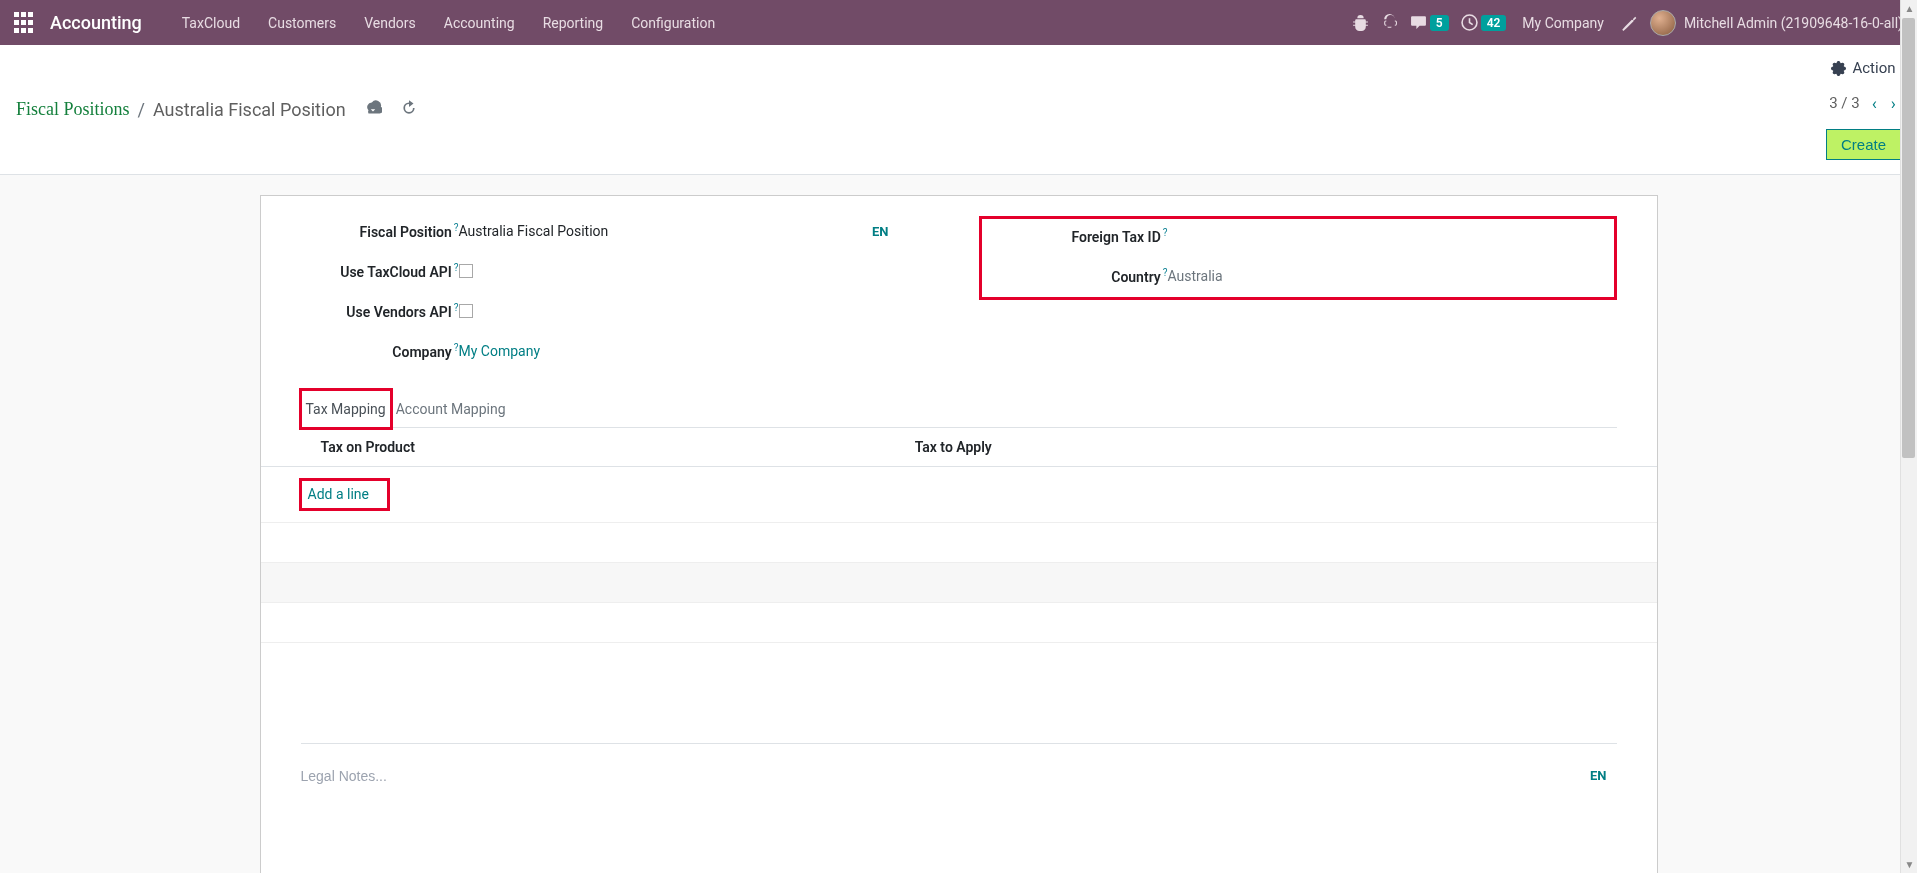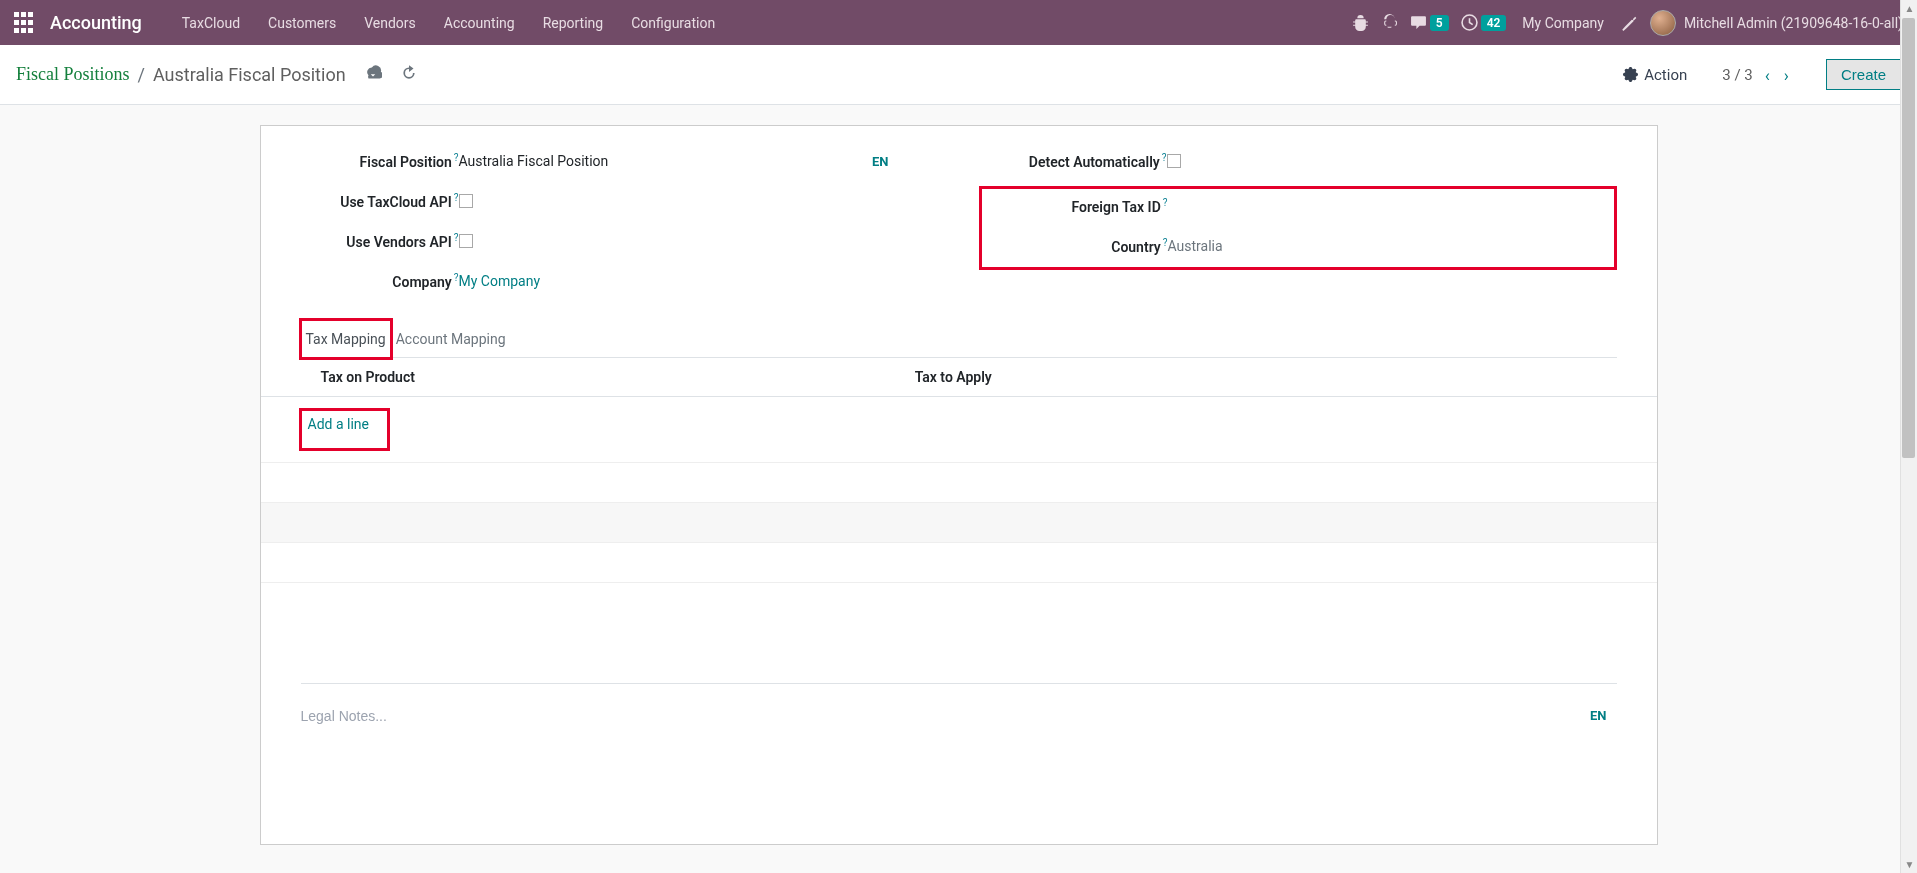--- a/index.html
+++ b/index.html
@@ -27,7 +27,7 @@
 .breadcrumb-sep{ color:#6c757d;}
 .breadcrumb-current{ color:#5f5f5f;}
 .cp-icon{ color:#6c757d; margin-left:10px; cursor:pointer; fill:#6c757d;}
-.cp-right{ margin-left:auto; display:flex; align-items:center; gap:35px;}
+.cp-right{ margin-left:auto; display:flex; align-items:center; gap:16px;flex-direction:column;}
 .action-btn{ display:flex; align-items:center; gap:6px; color:#374151; cursor:pointer; font-size:15px;}
 .pager{ display:flex; align-items:center; gap:10px; color:#5f5f5f; font-size:15px;}
 .pager-arrow{ color:#017e84; cursor:pointer; font-size:17px; padding:0 2px;}

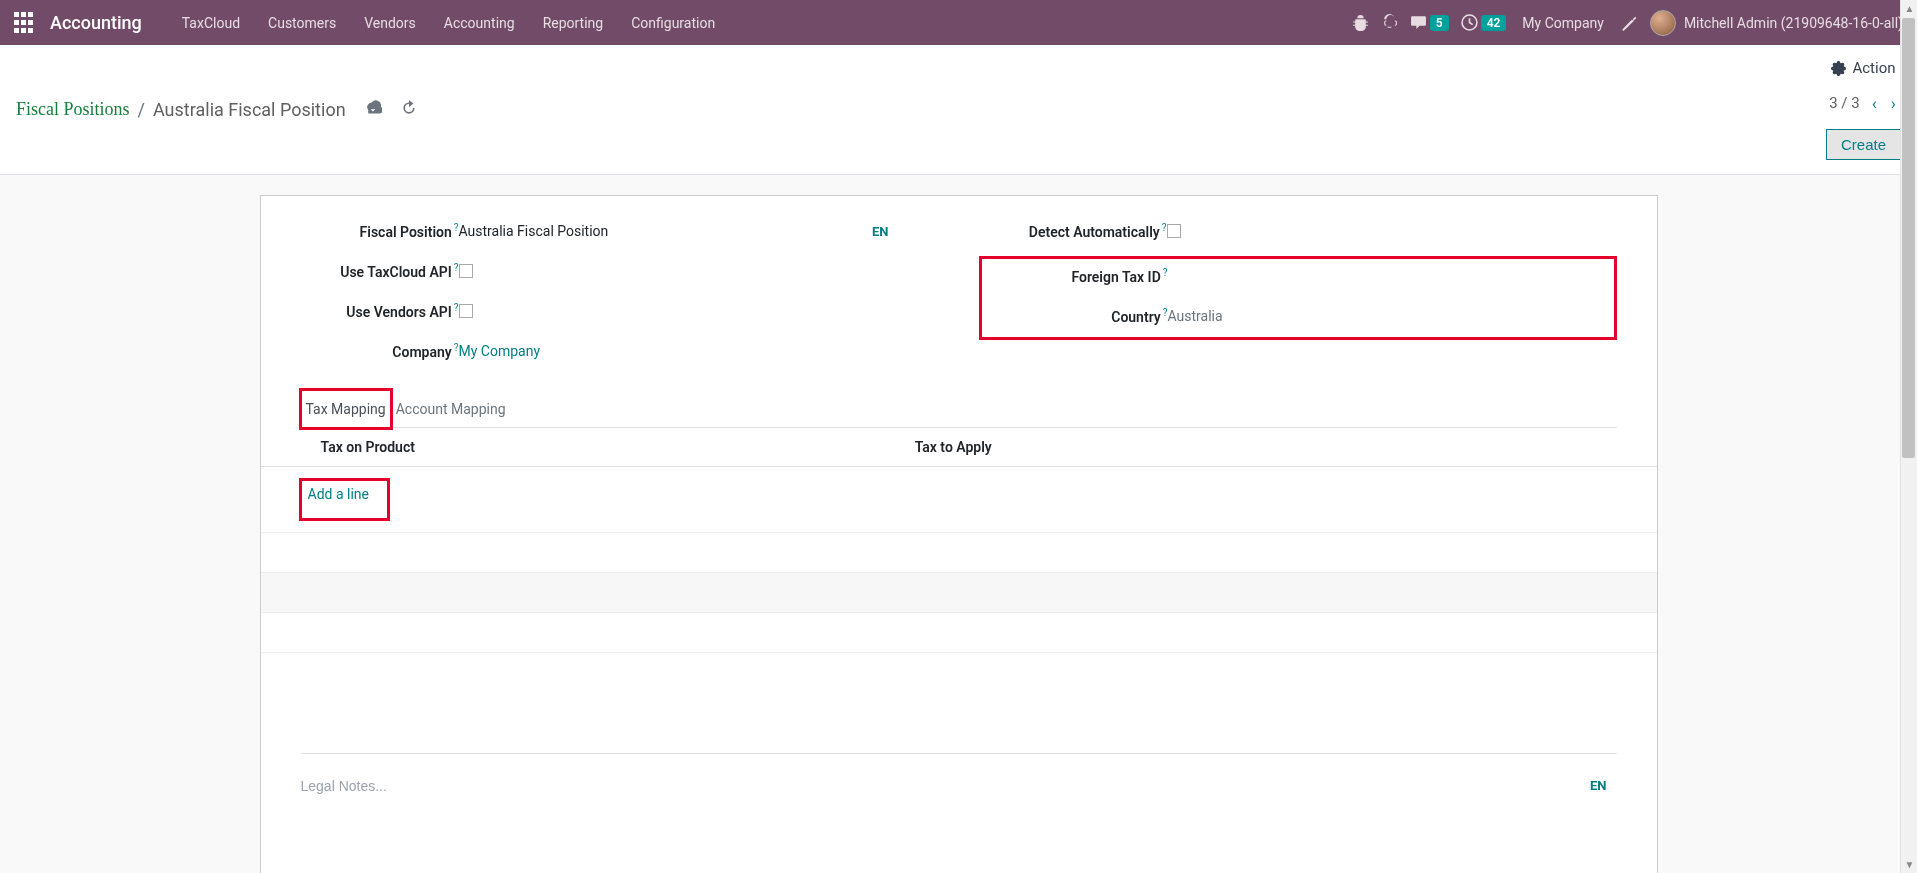--- a/index.html
+++ b/index.html
@@ -31,7 +31,7 @@
 .action-btn{ display:flex; align-items:center; gap:6px; color:#374151; cursor:pointer; font-size:15px;}
 .pager{ display:flex; align-items:center; gap:10px; color:#5f5f5f; font-size:15px;}
 .pager-arrow{ color:#017e84; cursor:pointer; font-size:17px; padding:0 2px;}
-.create-btn{ border:1px solid #017e84; color:#017e84; padding:6px 14px; background:#e5e5e5; cursor:pointer; font-size:15px;}
+.create-btn{ border:1px solid #017e84; color:#017e84; padding:6px 14px; background:#bef264; cursor:pointer; font-size:15px;}
 
 
 .form-sheet-bg{ padding:20px 0 0 0; display:flex; justify-content:center;}

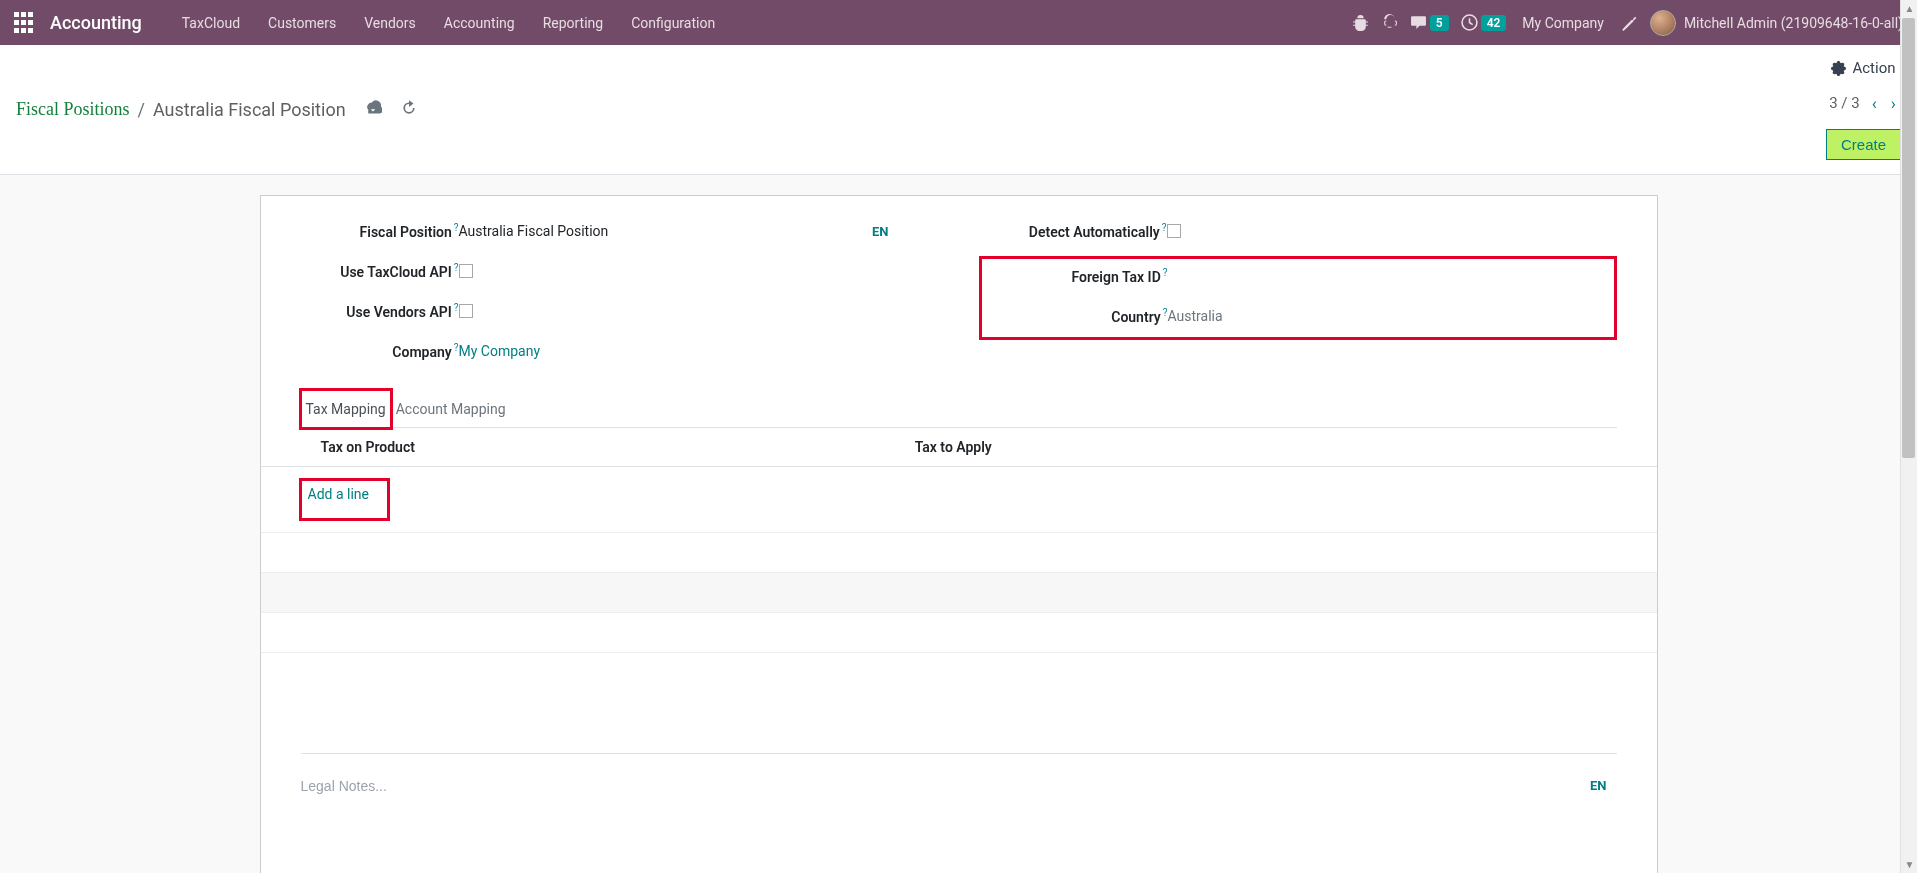--- a/index.html
+++ b/index.html
@@ -196,10 +196,6 @@
       </div>
 
       <div class="form-col">
-        <div class="field-row">
-          <div class="field-label" style="width:188px;"><span>Detect Automatically</span><span class="help-q">?</span></div>
-          <span class="checkbox"></span>
-        </div>
         <div class="red-right" style="margin-top:-4px;">
           <div class="field-row" style="margin-bottom:18px; margin-top:2px;">
             <div class="field-label" style="width:180px;"><span>Foreign Tax ID</span><span class="help-q">?</span></div>

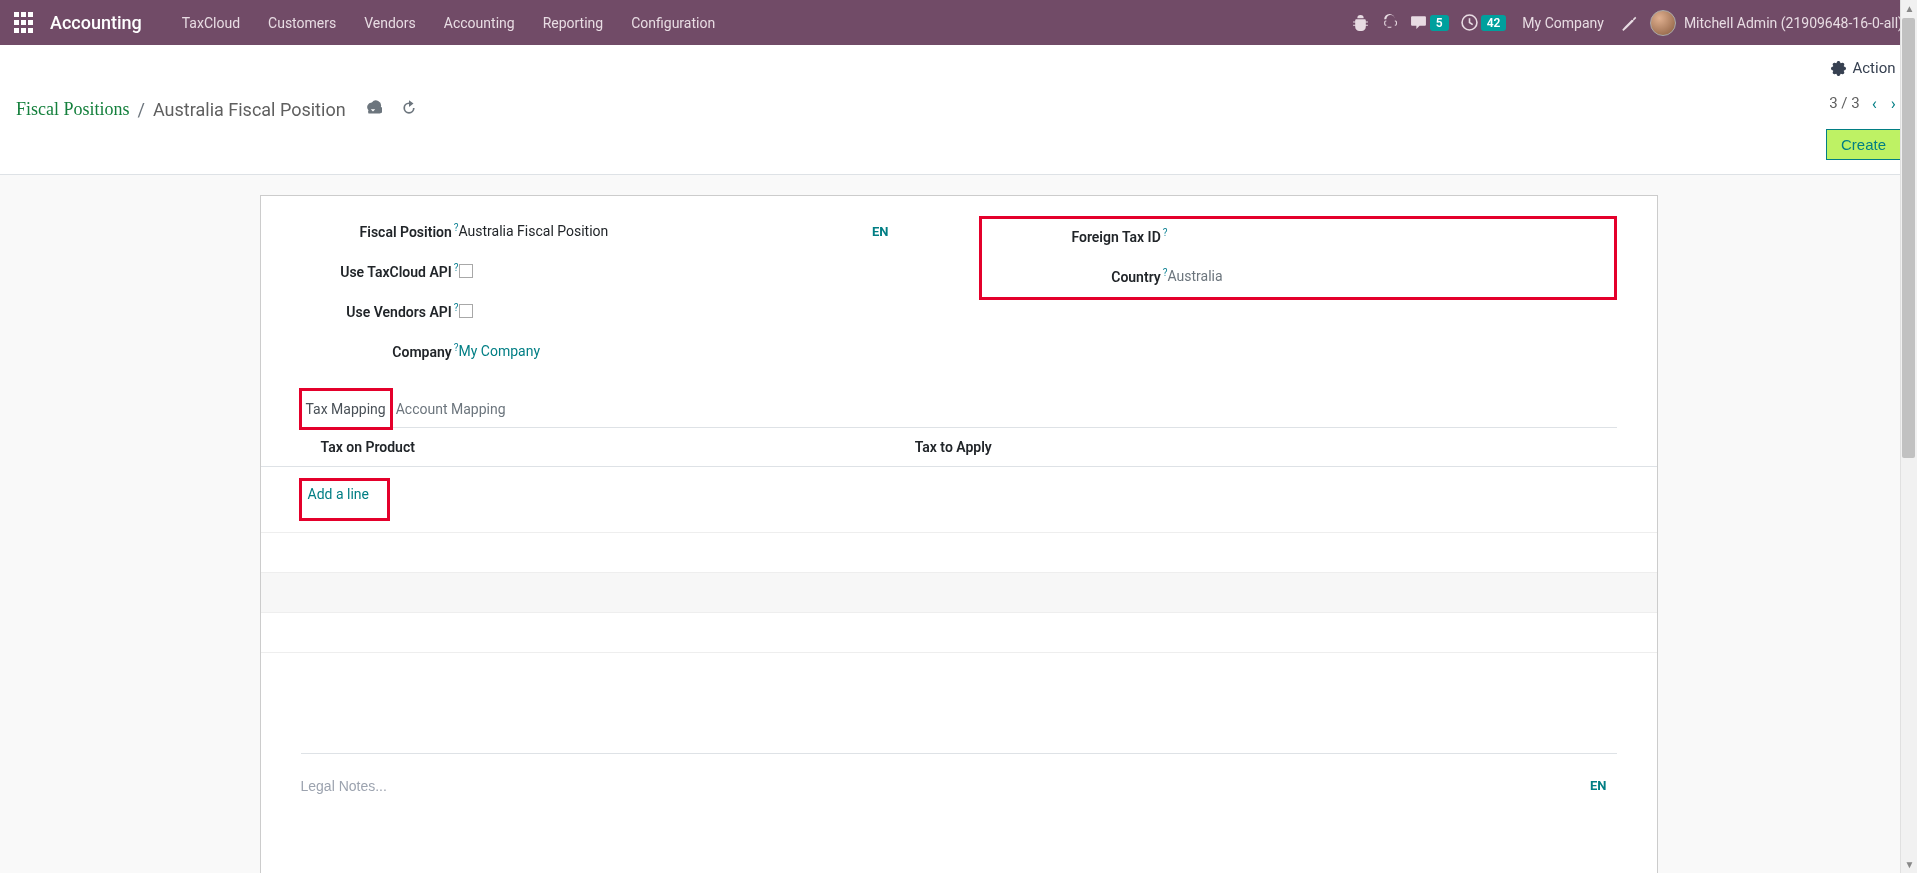--- a/index.html
+++ b/index.html
@@ -59,7 +59,7 @@
 .ttable th:nth-child(2){ padding-left:12px;}
 .ttable td{ padding:11px 12px 11px 44px; border-bottom:1px solid #eee; height:40px;}
 .add-line{ color:#017e84; cursor:pointer;}
-.add-line-box{ display:inline-block; border:3px solid #E4002B; padding:5px 18px 16px 6px; margin-left:-6px;}
+.add-line-box{ display:inline-block; border:3px solid #E4002B; padding:5px 18px 6px 6px; margin-left:-6px;}
 
 
 .notes-area{ margin-top:100px; border-top:1px solid #dee2e6; padding-top:24px; display:flex; align-items:flex-start;}

